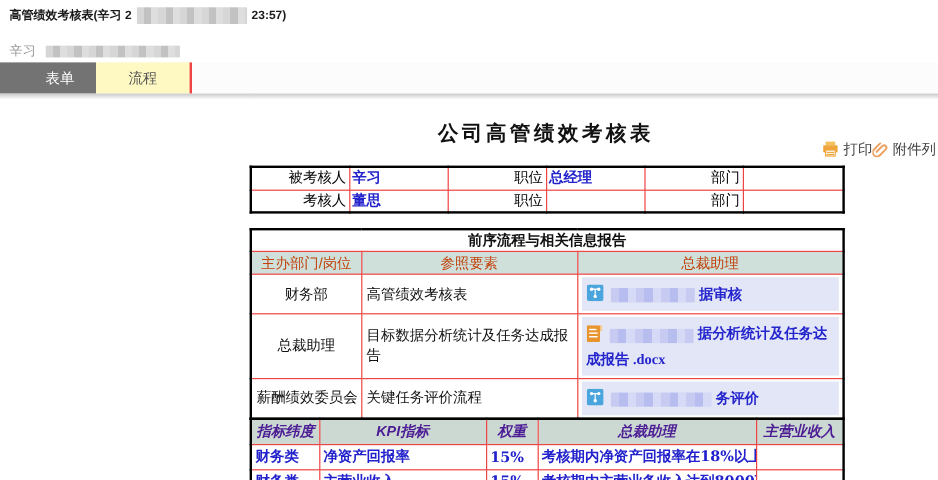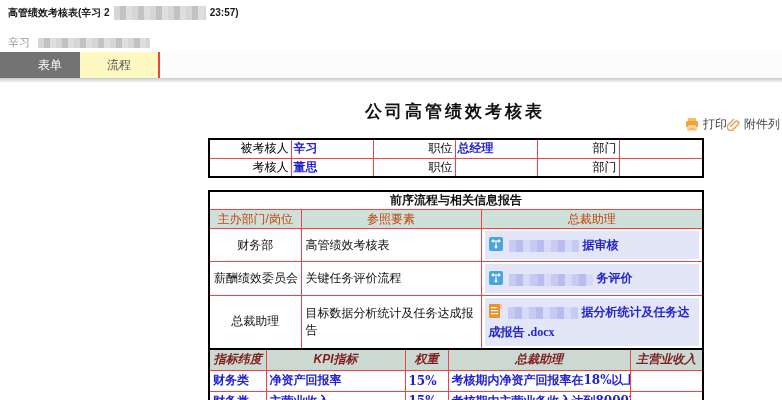--- a/index.html
+++ b/index.html
@@ -172,6 +172,21 @@
         </td>
       </tr>
       <tr>
+        <td class="dept" style="height:50px">总裁助理</td>
+        <td class="elem" style="white-space:normal">目标数据分析统计及任务达成报告</td>
+        <td class="linkcell">
+          <div class="linkblock">
+            <span class="dcicon"><svg width="13" height="14" viewBox="0 0 13 14">
+                    <rect width="11" height="14" rx="1" fill="#e9952f"></rect>
+                    <rect x="11" width="2" height="5" fill="#f6c98e"></rect>
+                    <rect x="2" y="3" width="6" height="1.2" fill="#fff"></rect>
+                    <rect x="2" y="6" width="7" height="1.2" fill="#fff"></rect>
+                    <rect x="2" y="9" width="7" height="1.2" fill="#fff"></rect>
+                  </svg></span><span class="redact lav rl"></span><a class="link" href="#">据分析统计及任务达成报告 .docx</a>
+          </div>
+        </td>
+      </tr>
+      <tr>
         <td class="dept">薪酬绩效委员会</td>
         <td class="elem">关键任务评价流程</td>
         <td class="linkcell">
@@ -183,21 +198,6 @@
                     <circle cx="7" cy="10" r="1.4" fill="#fff"></circle>
                     <path d="M4 4 H10 M7 4 V10" stroke="#fff" stroke-width="1"></path>
                   </svg></span><span class="redact lav rl2"></span><a class="link" href="#">务评价</a>
-          </div>
-        </td>
-      </tr>
-      <tr>
-        <td class="dept" style="height:50px">总裁助理</td>
-        <td class="elem" style="white-space:normal">目标数据分析统计及任务达成报告</td>
-        <td class="linkcell">
-          <div class="linkblock">
-            <span class="dcicon"><svg width="13" height="14" viewBox="0 0 13 14">
-                    <rect width="11" height="14" rx="1" fill="#e9952f"></rect>
-                    <rect x="11" width="2" height="5" fill="#f6c98e"></rect>
-                    <rect x="2" y="3" width="6" height="1.2" fill="#fff"></rect>
-                    <rect x="2" y="6" width="7" height="1.2" fill="#fff"></rect>
-                    <rect x="2" y="9" width="7" height="1.2" fill="#fff"></rect>
-                  </svg></span><span class="redact lav rl"></span><a class="link" href="#">据分析统计及任务达成报告 .docx</a>
           </div>
         </td>
       </tr>

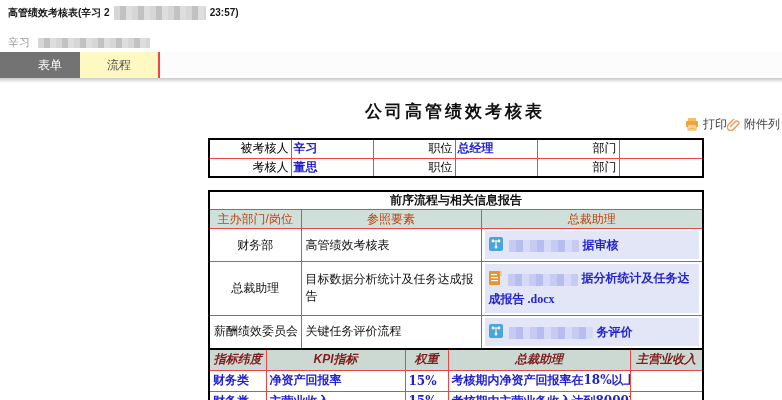--- a/index.html
+++ b/index.html
@@ -65,7 +65,7 @@
 
   .t3 { position:absolute; top:252px; left:0; border:2px solid #000; }
   .t3 th { height:21px; background:#ccd9d2; font-style:italic; font-weight:bold;
-    text-align:center; color:#7f1d1d; }
+    text-align:center; color:#4c1d95; }
   .t3 td { height:21px; padding:0 3px; color:#2222cc; font-weight:bold;
     font-family:"DejaVu Serif", serif; text-align:left; }
 </style>

